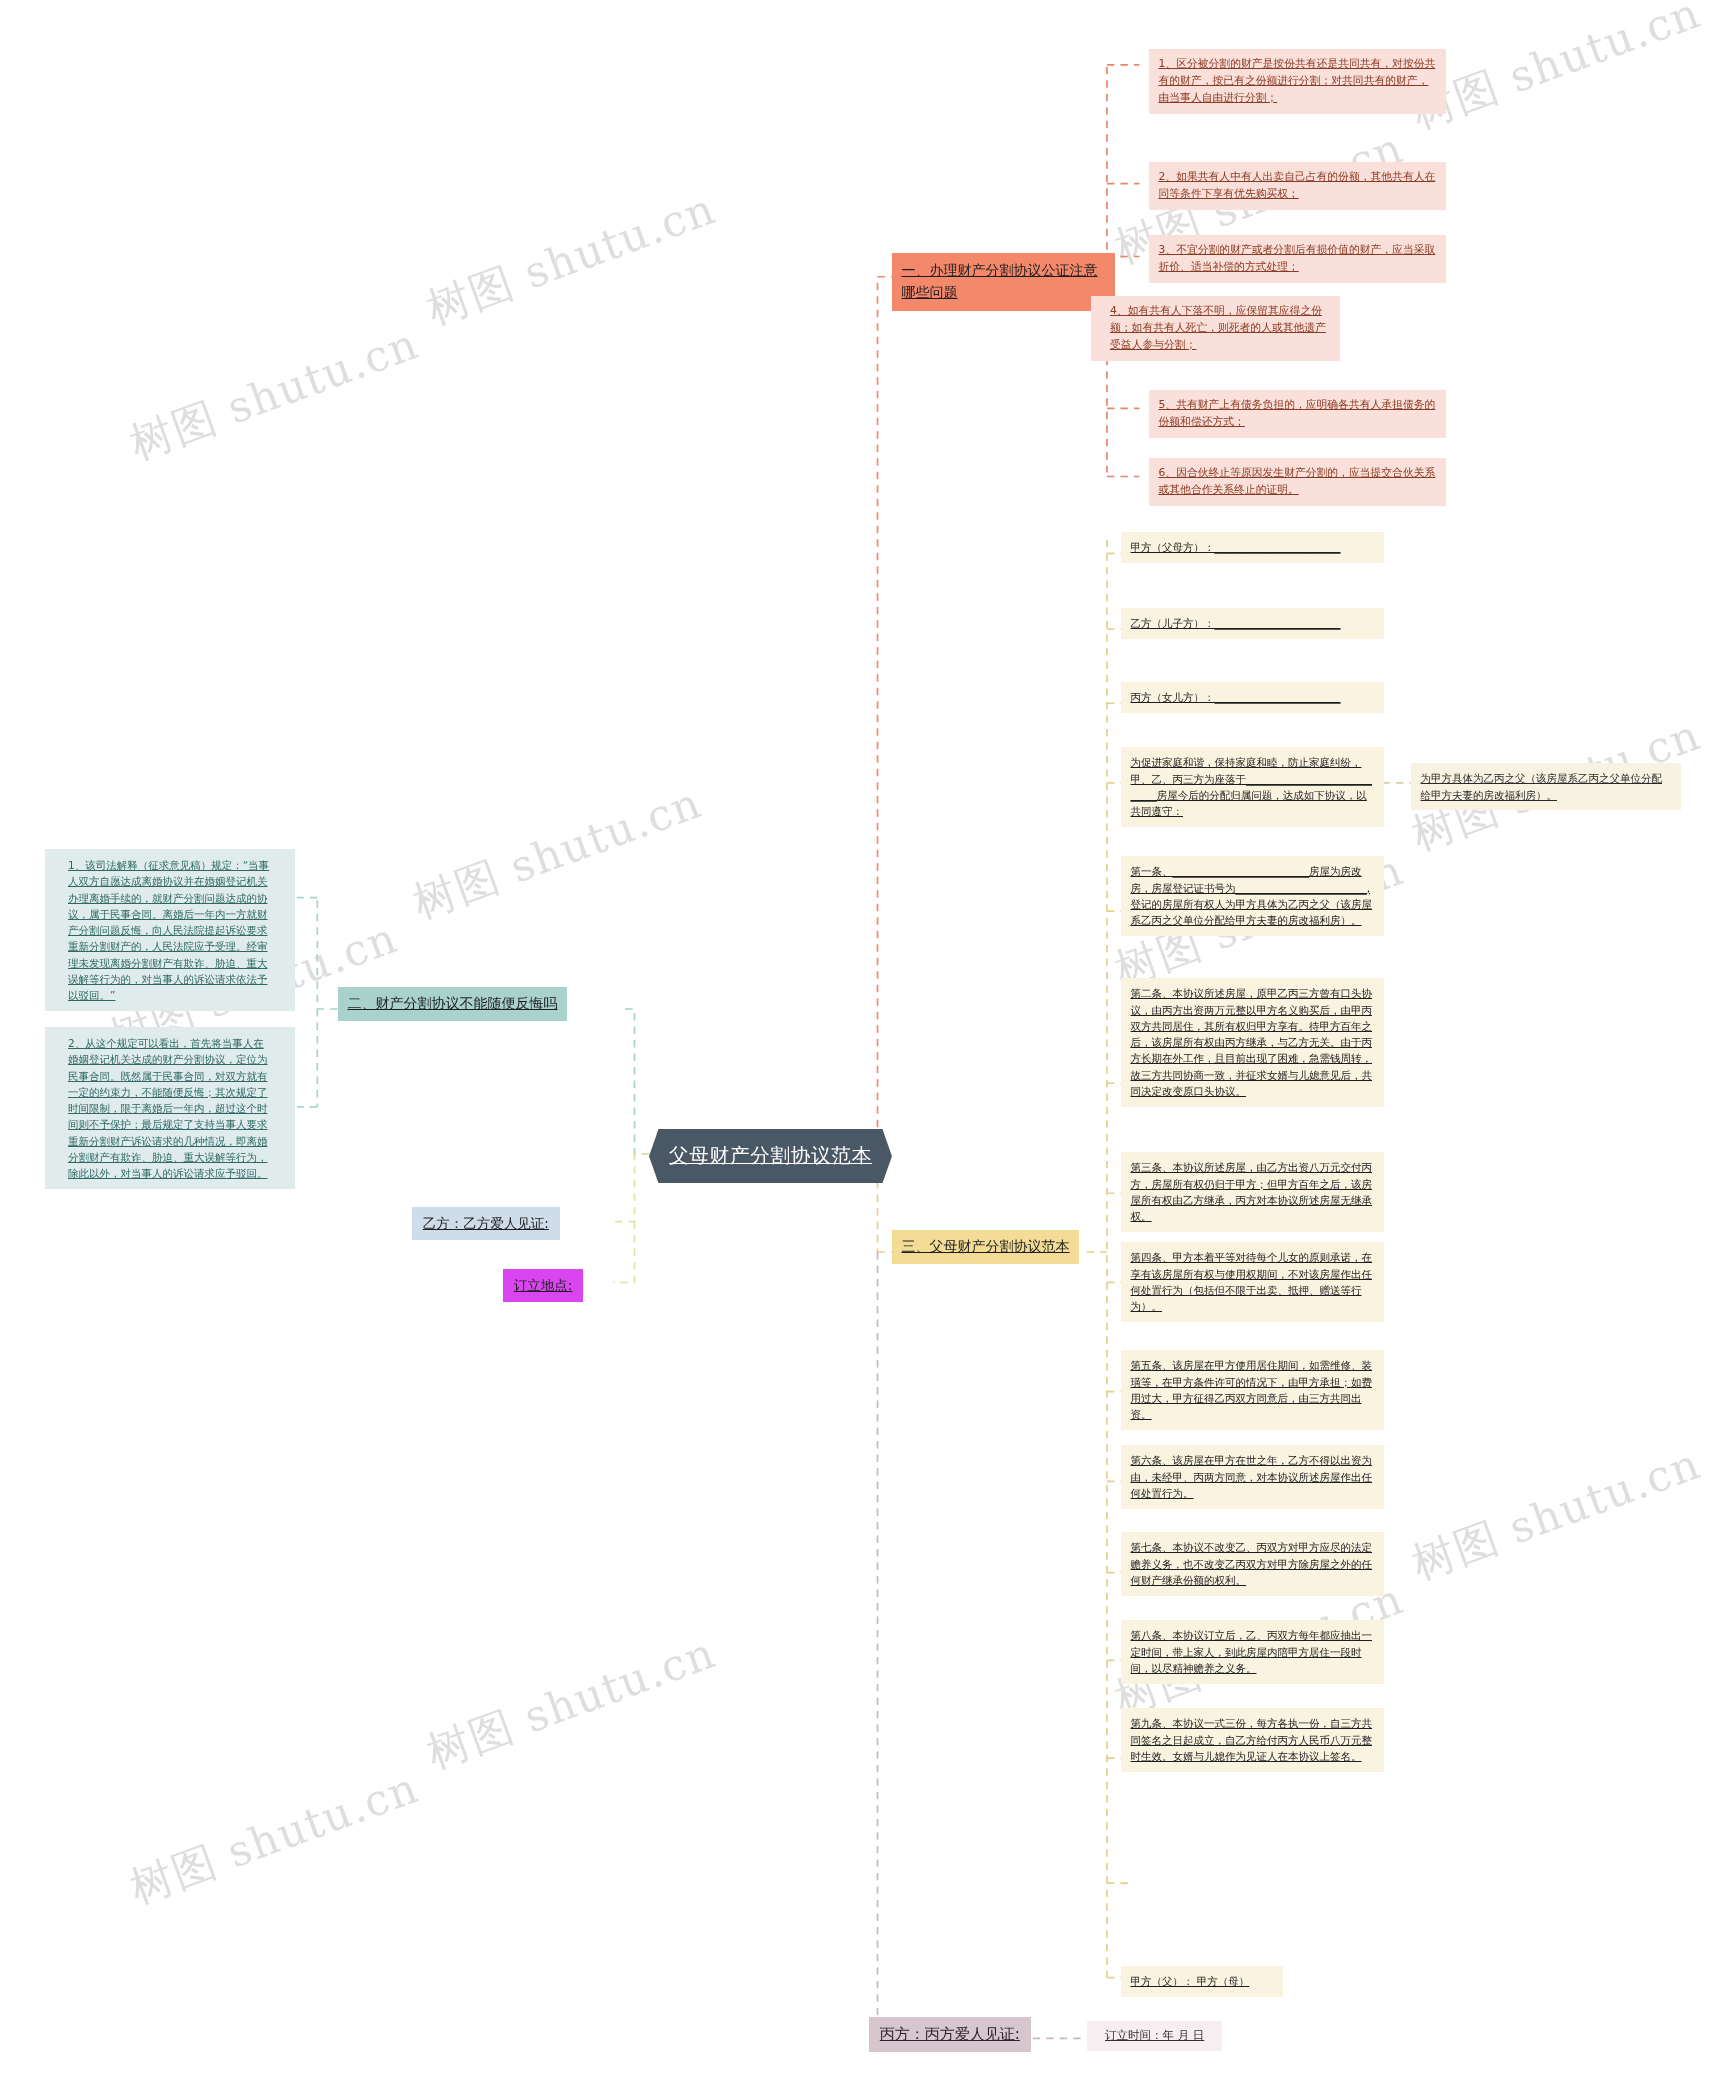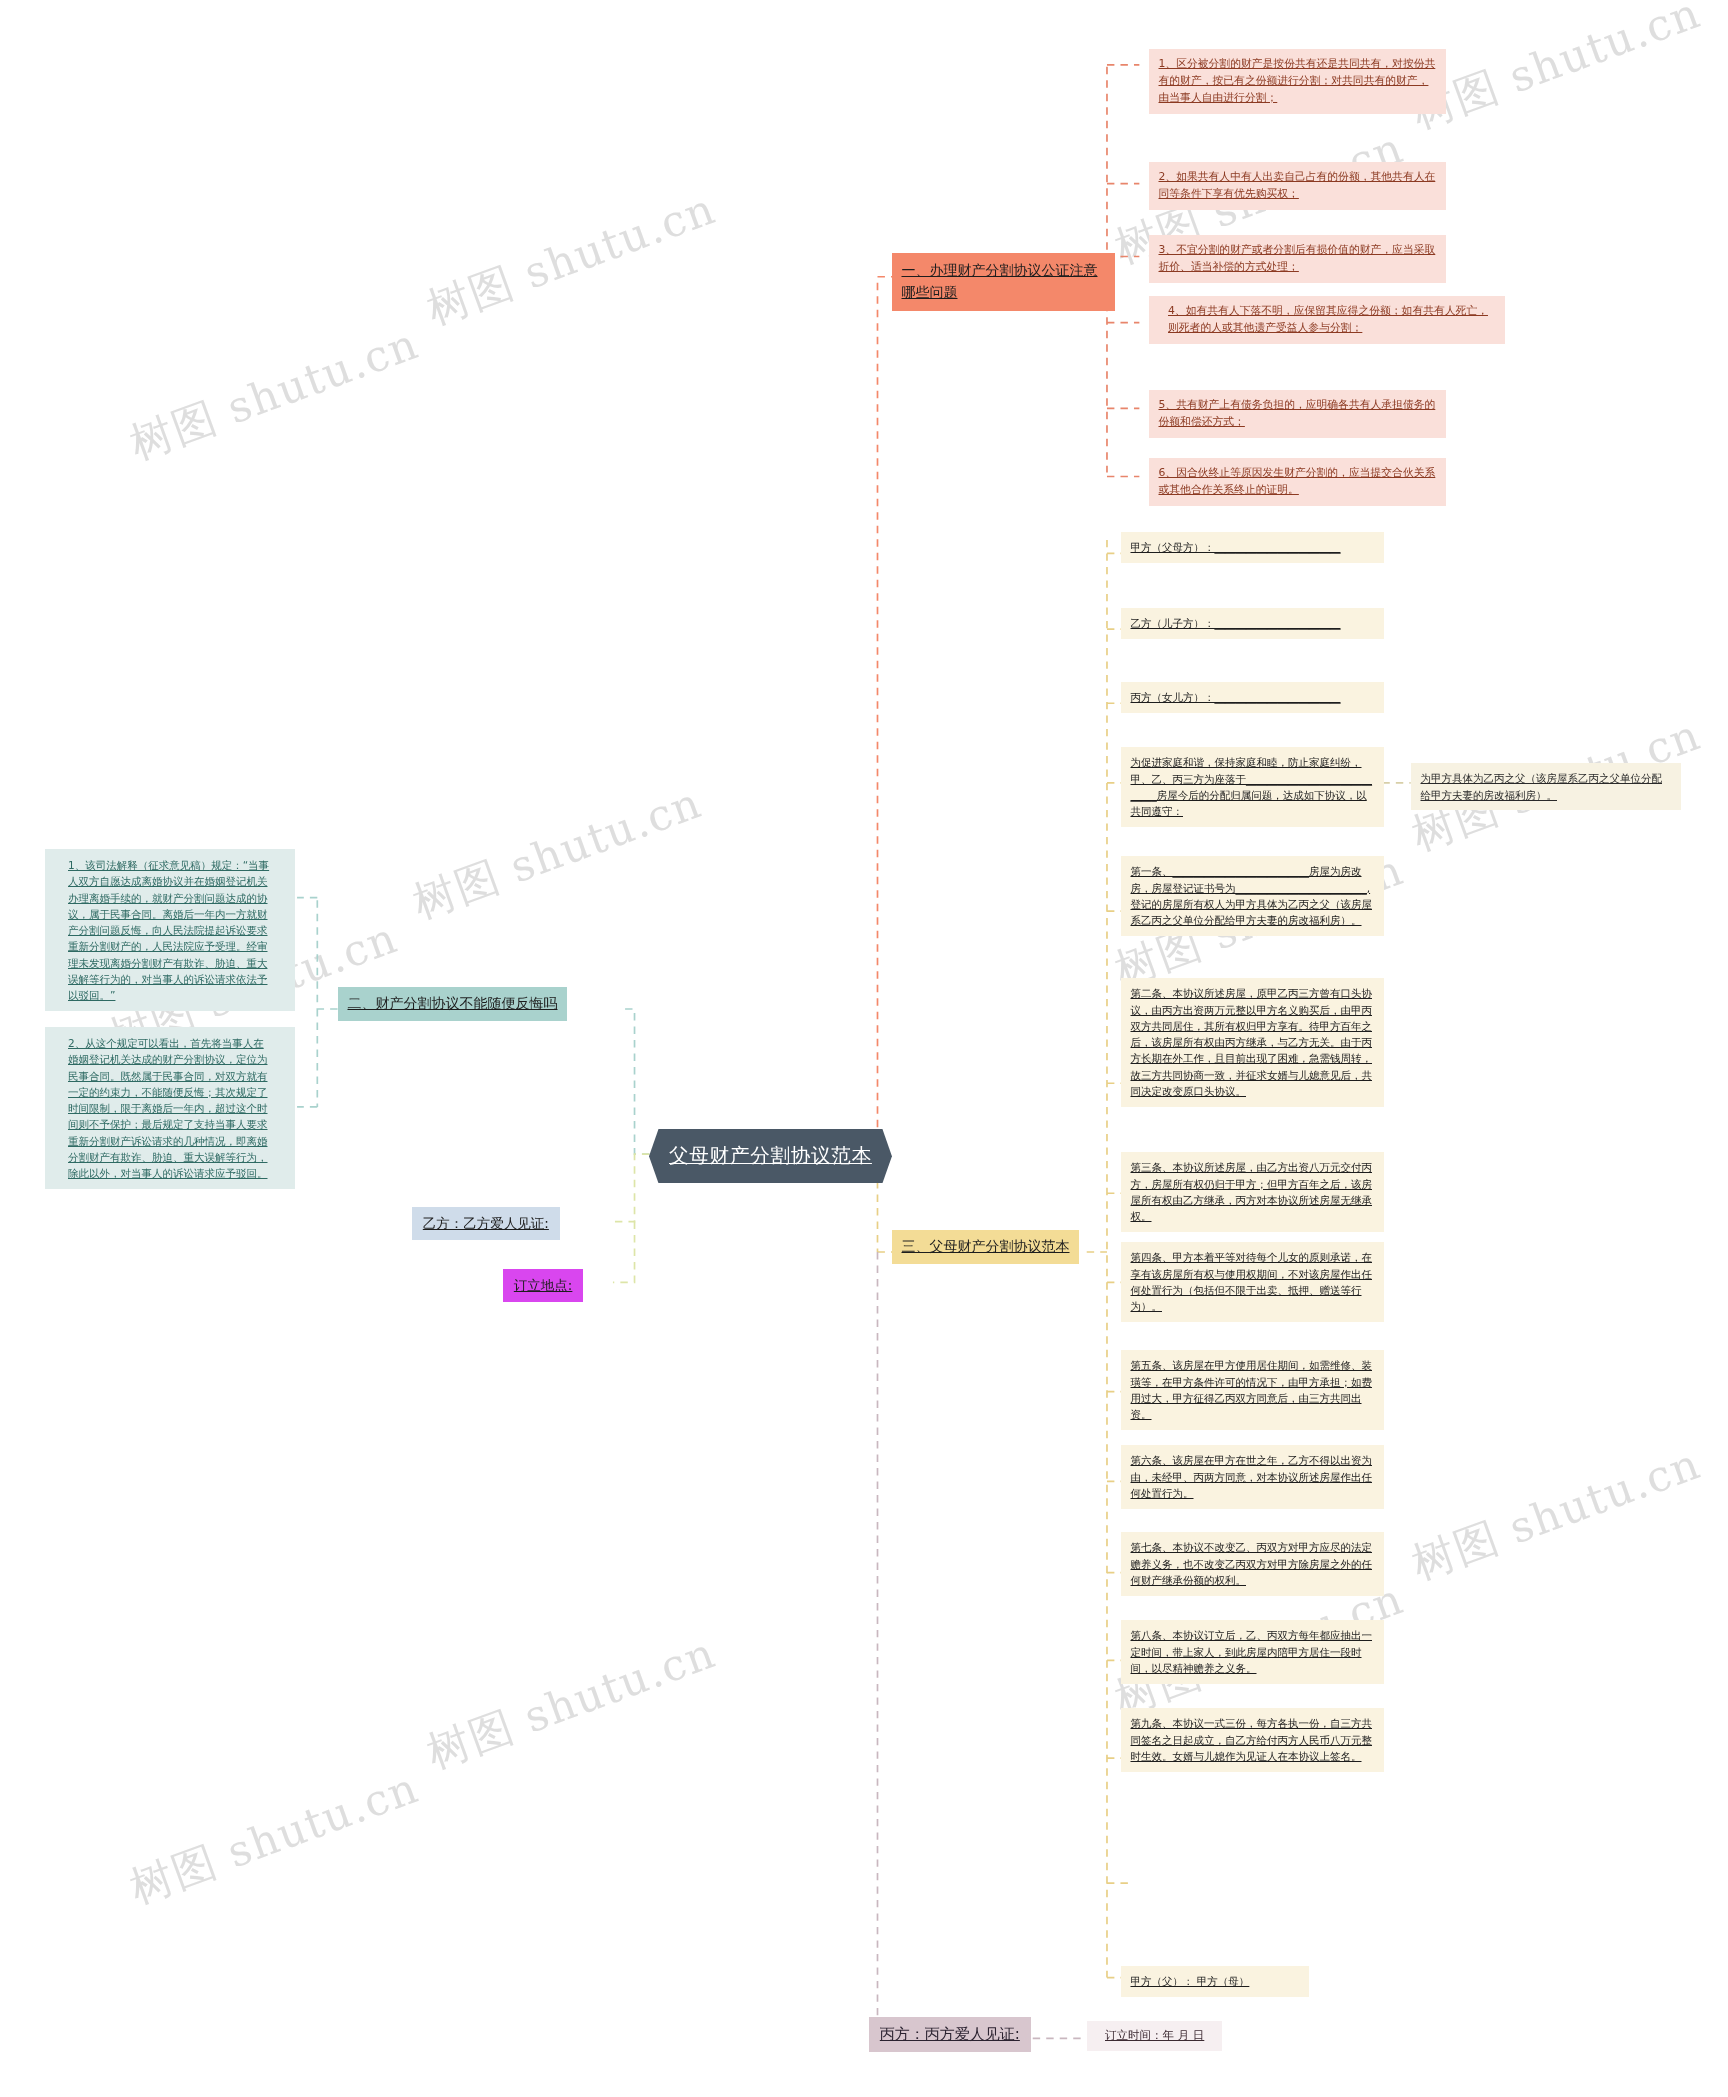--- a/index.html
+++ b/index.html
@@ -140,7 +140,7 @@
   <div class="node leaf-pink" style="left:1149px;top:235px;width:297px;">
     <span class="txt">3、不宜分割的财产或者分割后有损价值的财产，应当采取折价、适当补偿的方式处理；</span>
   </div>
-  <div class="node leaf-pink" style="left:1149px;top:296px;width:356px;padding-left:19px;">
+  <div class="node leaf-pink" style="left:1091px;top:296px;width:249px;padding-left:19px;">
     <span class="txt">4、如有共有人下落不明，应保留其应得之份额；如有共有人死亡，则死者的人或其他遗产受益人参与分割；</span>
   </div>
   <div class="node leaf-pink" style="left:1149px;top:390px;width:297px;">

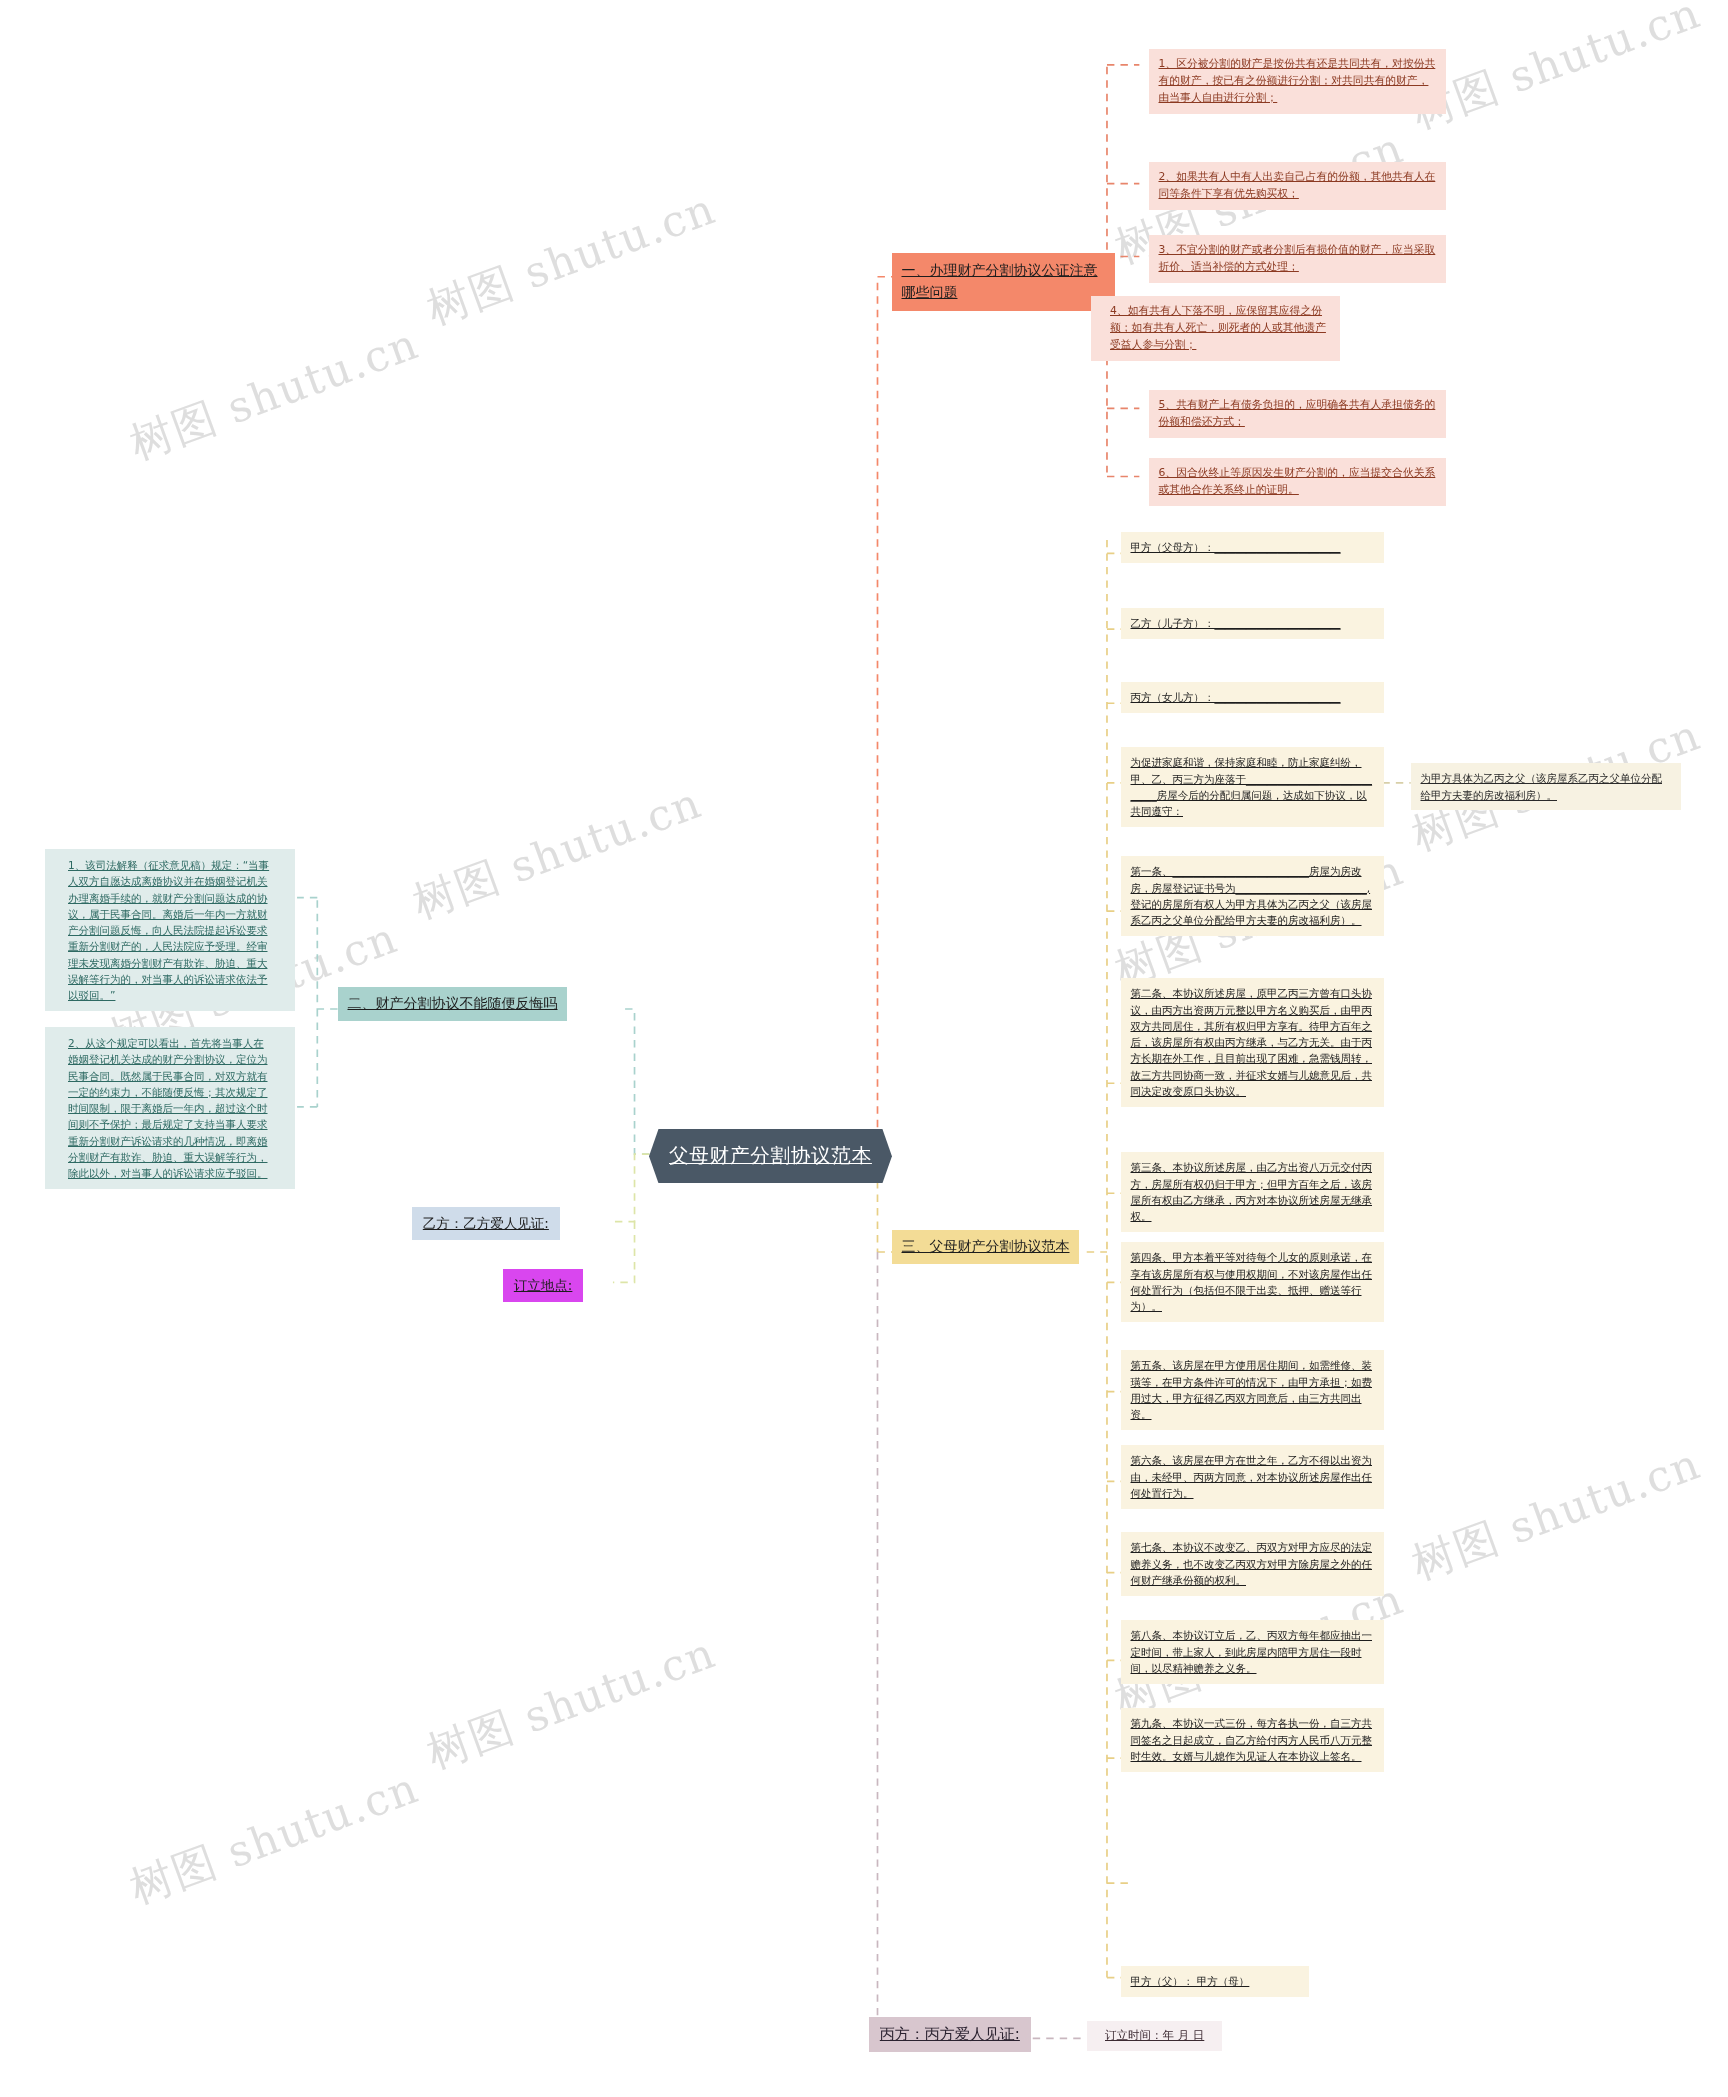--- a/index.html
+++ b/index.html
@@ -204,7 +204,7 @@
   <div class="node leaf-cream" style="left:1121px;top:1708px;width:263px;">
     <span class="txt">第九条、本协议一式三份，每方各执一份，自三方共同签名之日起成立，自乙方给付丙方人民币八万元整时生效。女婿与儿媳作为见证人在本协议上签名。</span>
   </div>
-  <div class="node leaf-cream" style="left:1121px;top:1966px;width:188px;">
+  <div class="node leaf-cream" style="left:1121px;top:1966px;width:162px;">
     <span class="txt">甲方（父）： 甲方（母）</span>
   </div>
 

